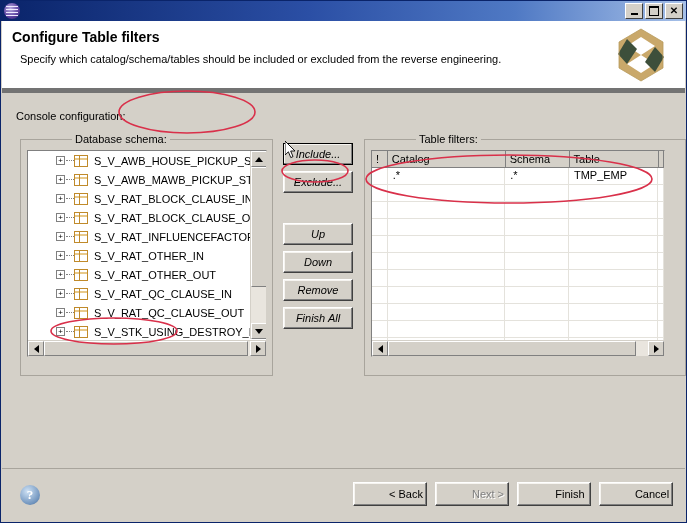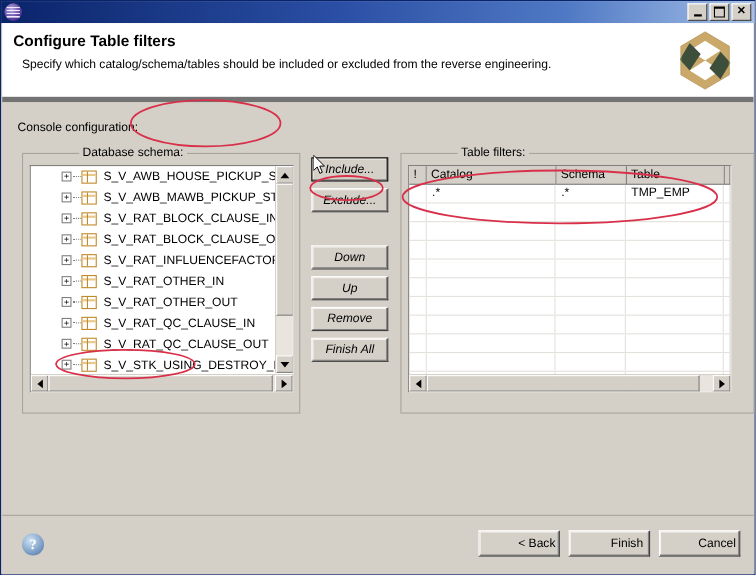--- a/index.html
+++ b/index.html
@@ -448,8 +448,8 @@
       <div class="btn focused">Include...</div>
       <div class="btn">Exclude...</div>
       <div class="mid-gap"></div>
+      <div class="btn">Up</div>
       <div class="btn">Down</div>
-      <div class="btn">Up</div>
       <div class="btn">Remove</div>
       <div class="btn">Finish All</div>
     </div>

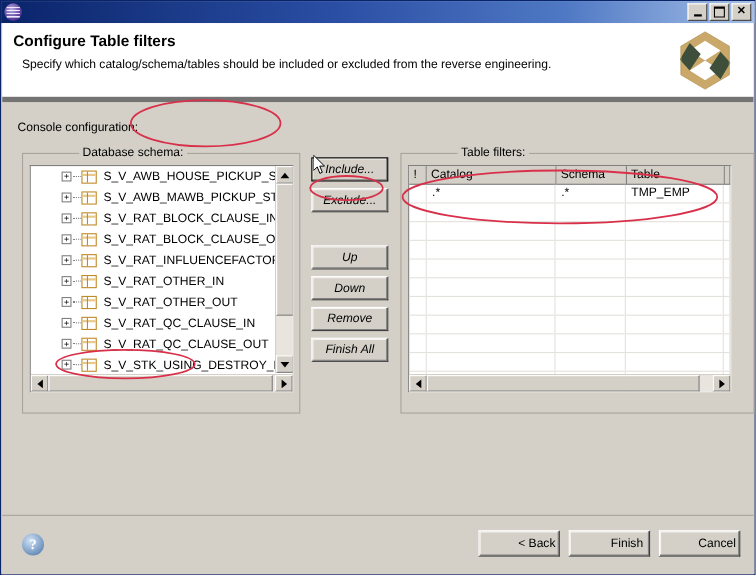--- a/index.html
+++ b/index.html
@@ -569,6 +569,7 @@
     <div class="help-icon">?</div>
     <div class="footer-btns">
       <div class="btn">&lt; Back</div>
+      <div class="btn disabled">Next &gt;</div>
       <div class="btn">Finish</div>
       <div class="btn">Cancel</div>
     </div>

